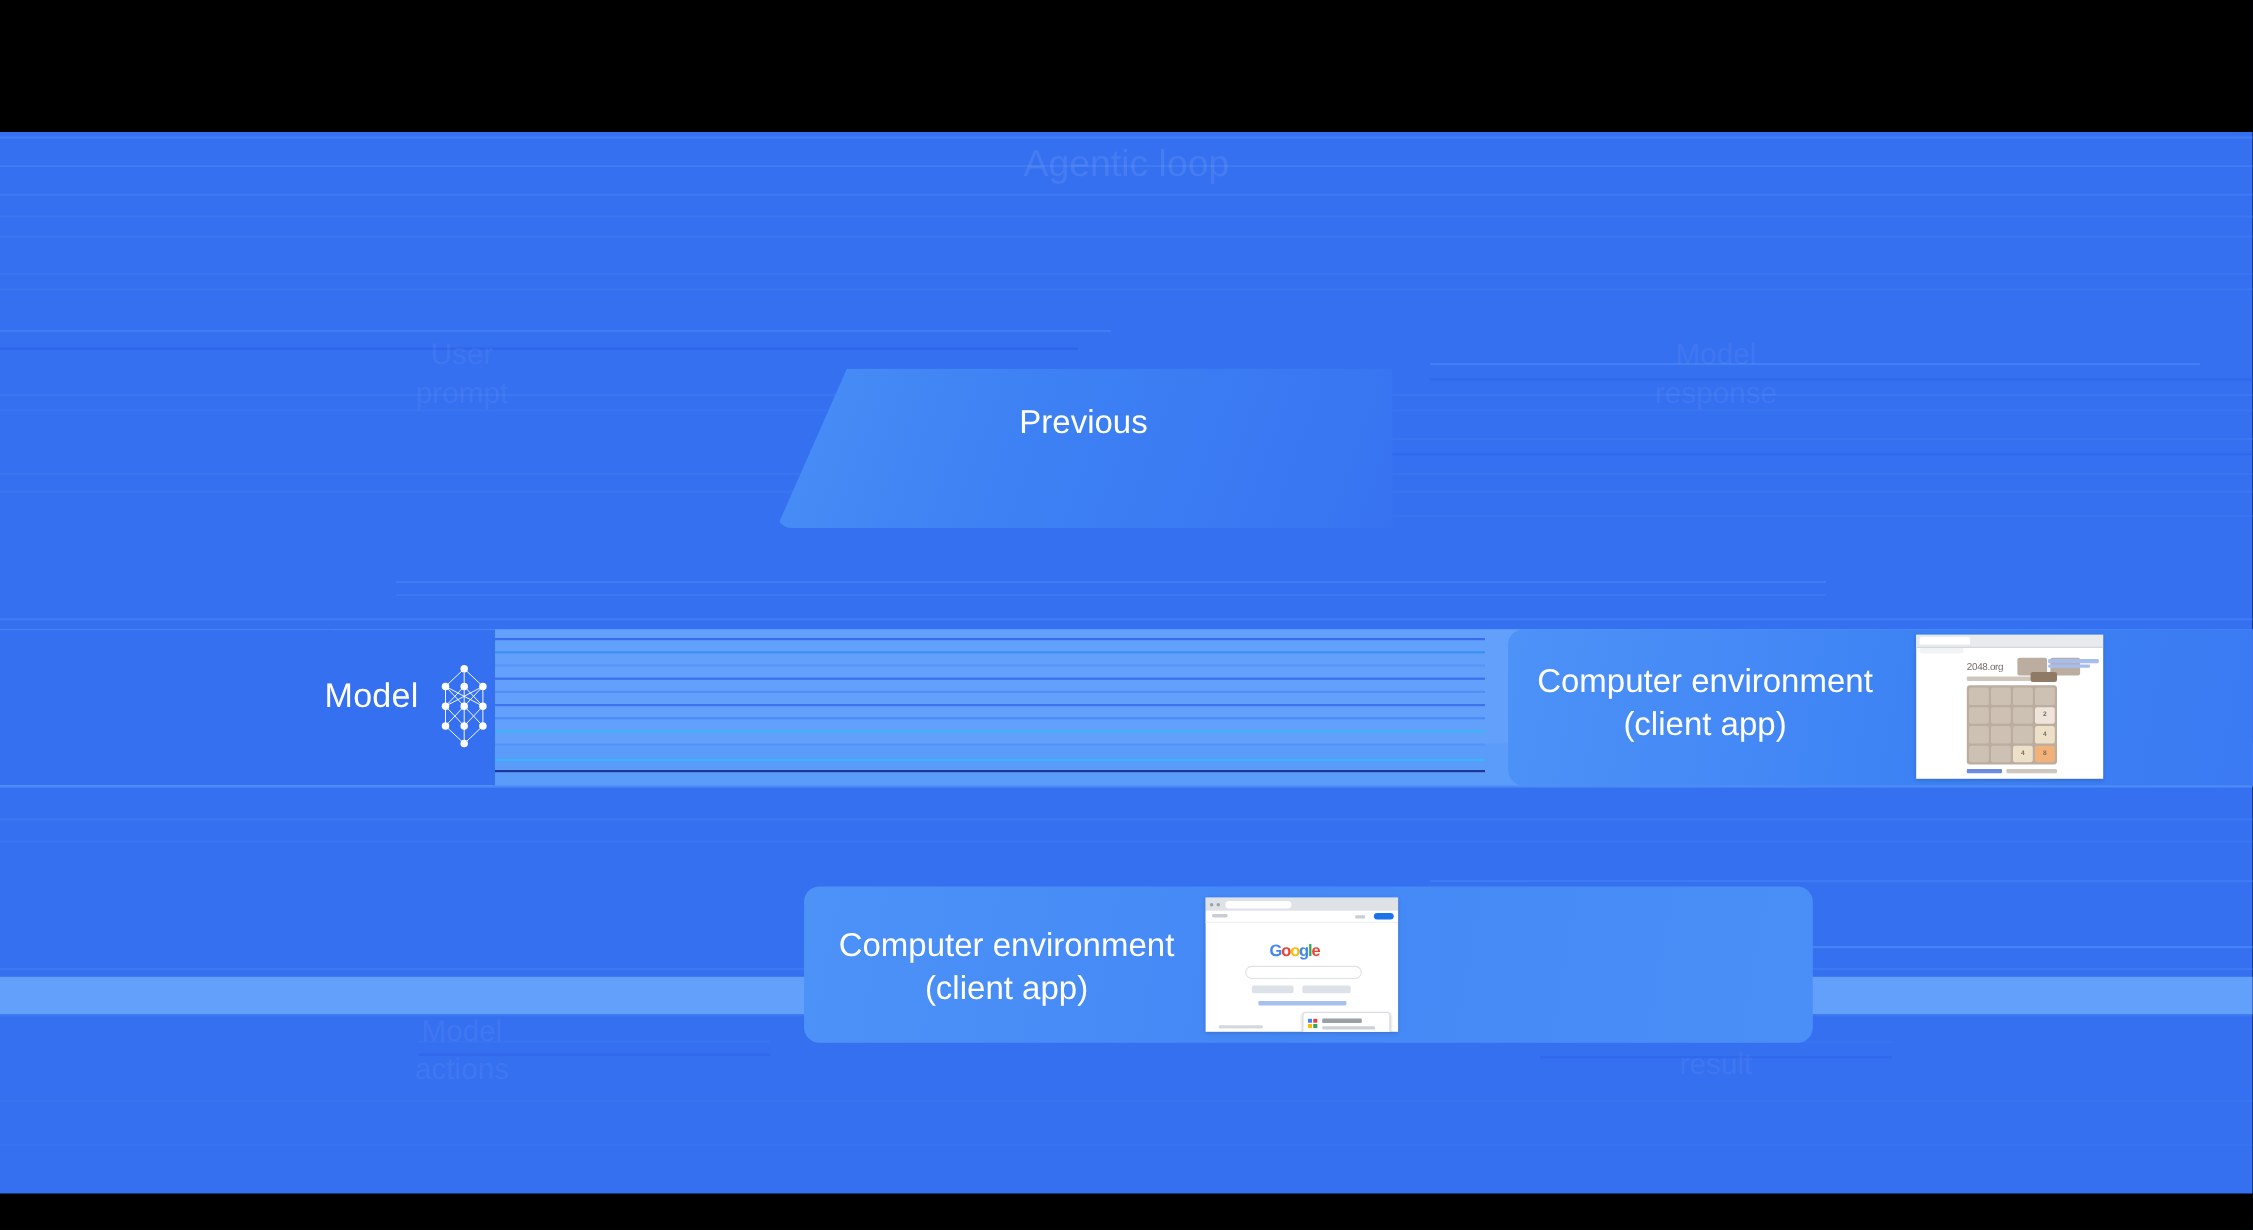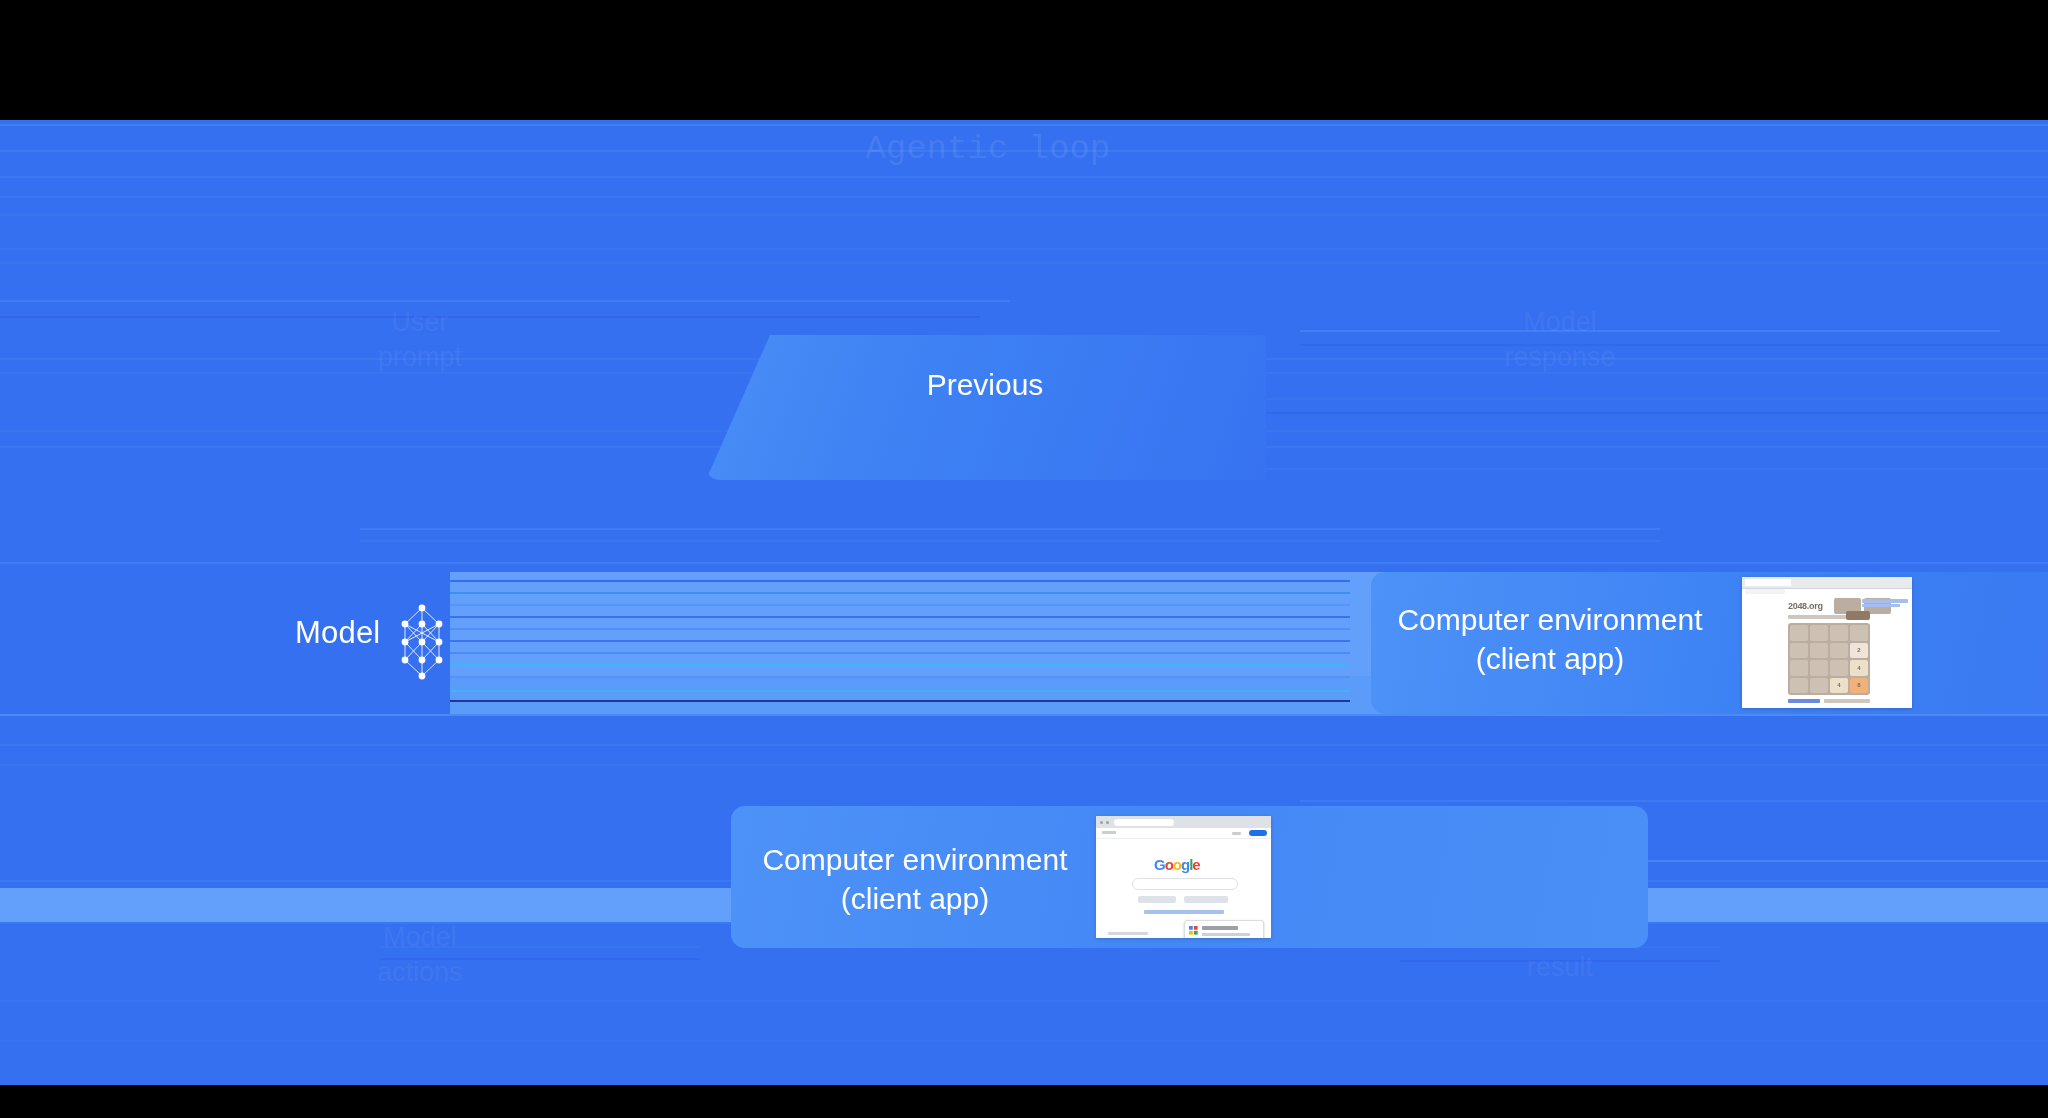--- a/index.html
+++ b/index.html
@@ -166,7 +166,7 @@
       <div class="streak" style="top: 1040px; left: 0px; width: 2048px; background: rgb(68, 128, 243); opacity: 0.25;"></div>
     </div>
 
-  <div class="ghost-title" id="ghost-title" style="left:788px;top:130px;width:400px;font-family:Liberation Mono, monospace;">Agentic loop</div>
+  <div class="ghost-title" id="ghost-title" style="left:824px;top:130px;width:400px;">Agentic loop</div>
 
   <div class="ghost" style="left:300px;top:305px;width:240px;">
     <div>User</div>

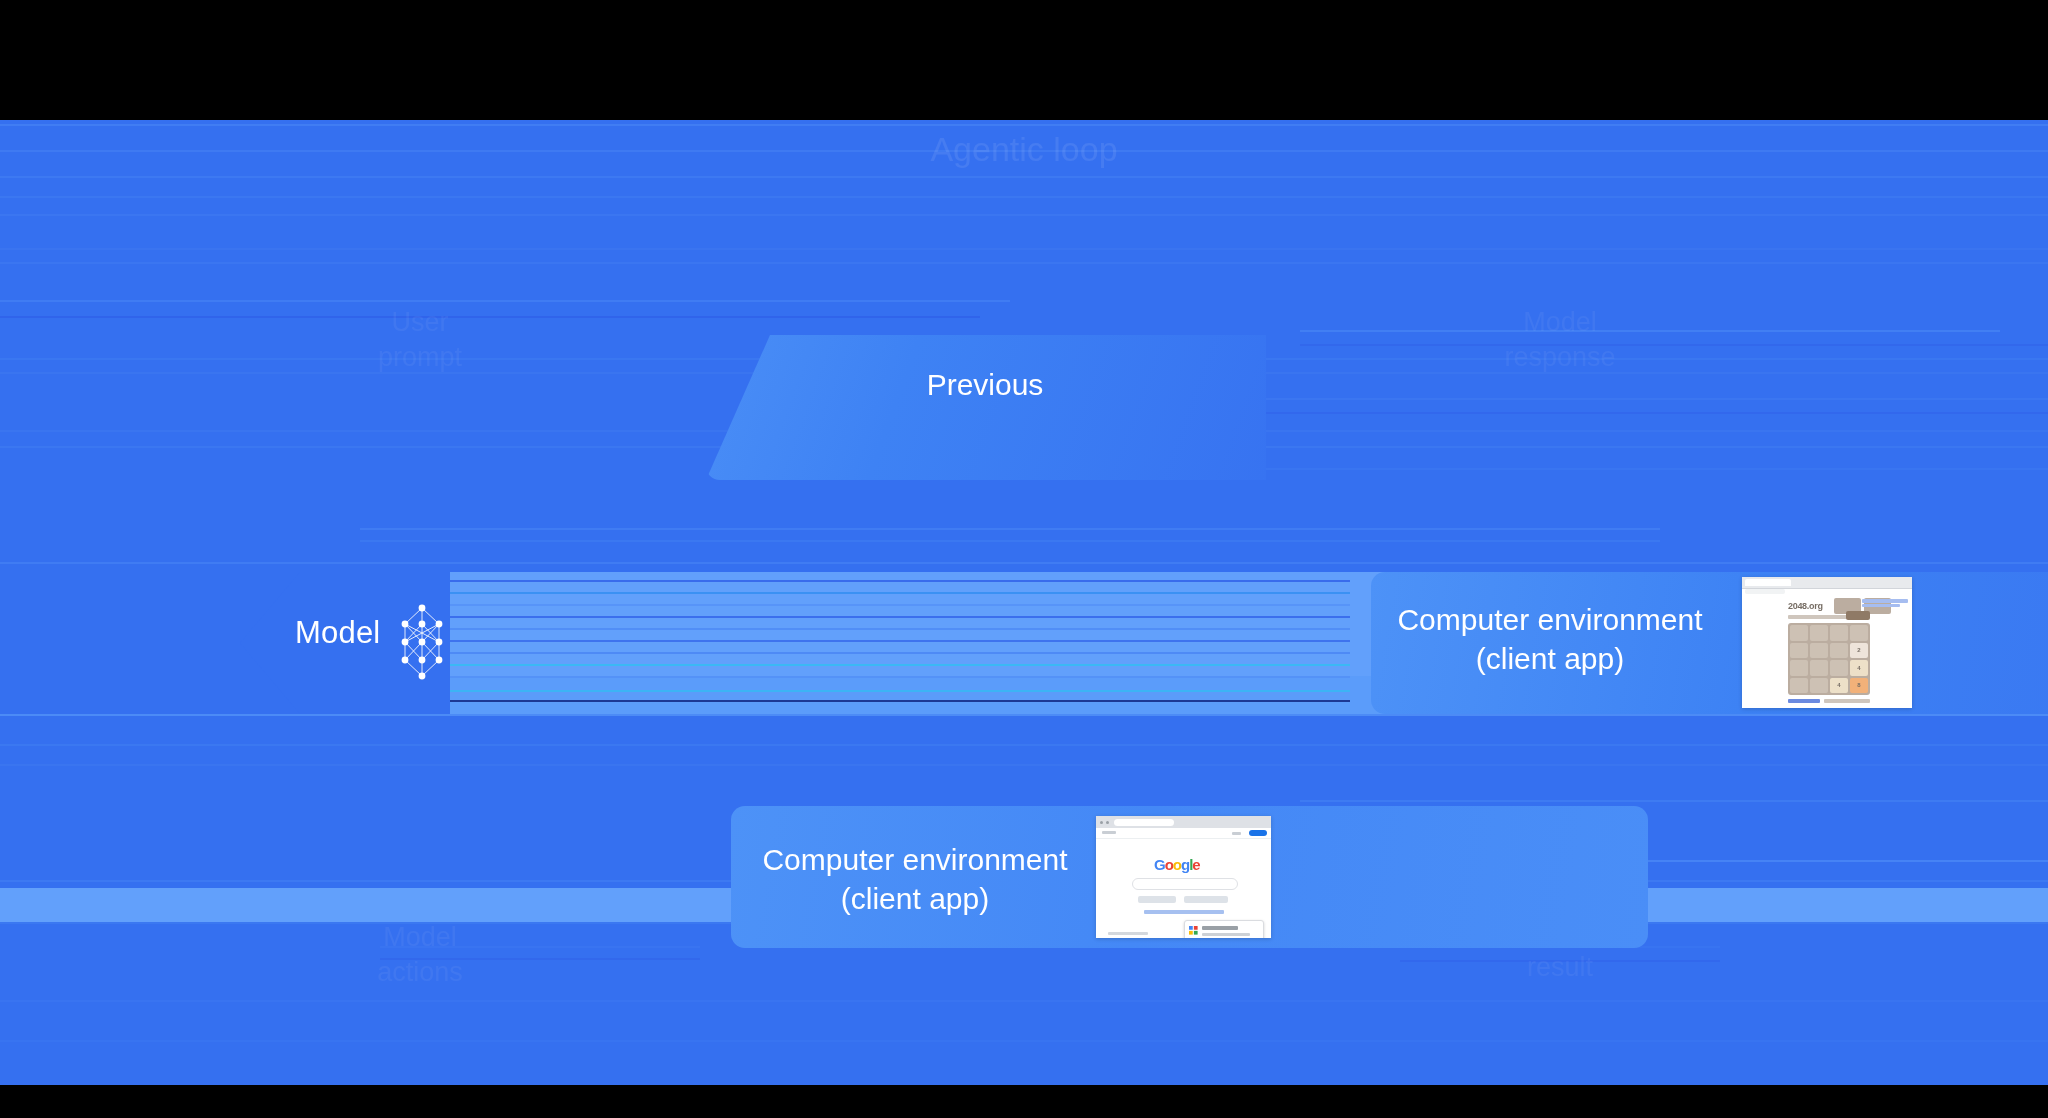--- a/index.html
+++ b/index.html
@@ -67,7 +67,7 @@
   .t-chrome{position:absolute;left:0;top:0;right:0;height:11px;background:#e8eaed;border-bottom:1px solid #d2d5da;}
   .t-tab{position:absolute;left:3px;top:2px;width:46px;height:7px;background:#fff;border-radius:2px 2px 0 0;}
   .t-addr{position:absolute;left:3px;top:12px;width:40px;height:5px;background:#f1f3f4;border-radius:2px;}
-  .g2048-title{position:absolute;left:46px;top:24px;font-size:9px;font-weight:bold;color:#776e65;letter-spacing:-.3px;}
+  .g2048-title{position:absolute;left:46px;top:24px;font-size:9px;font-weight:normal;color:#776e65;letter-spacing:-.3px;}
   .g2048-scores{position:absolute;left:92px;top:21px;display:flex;gap:3px;}
   .g2048-score{width:27px;height:16px;background:#bbada0;border-radius:2px;}
   .g2048-sub{position:absolute;left:46px;top:38px;width:62px;height:4px;background:#cfc6bd;border-radius:1px;}

